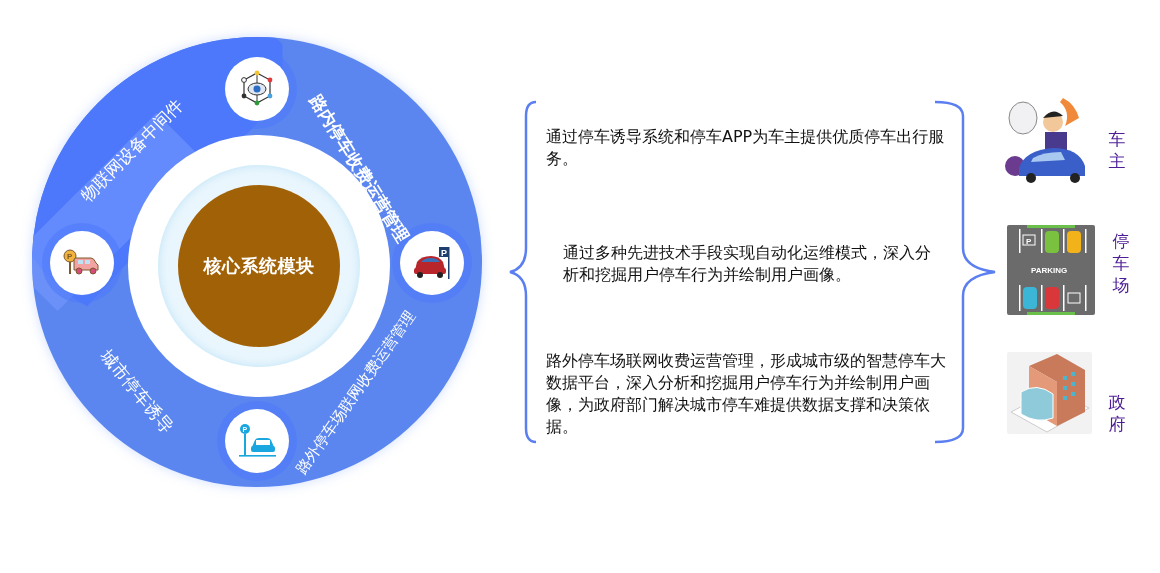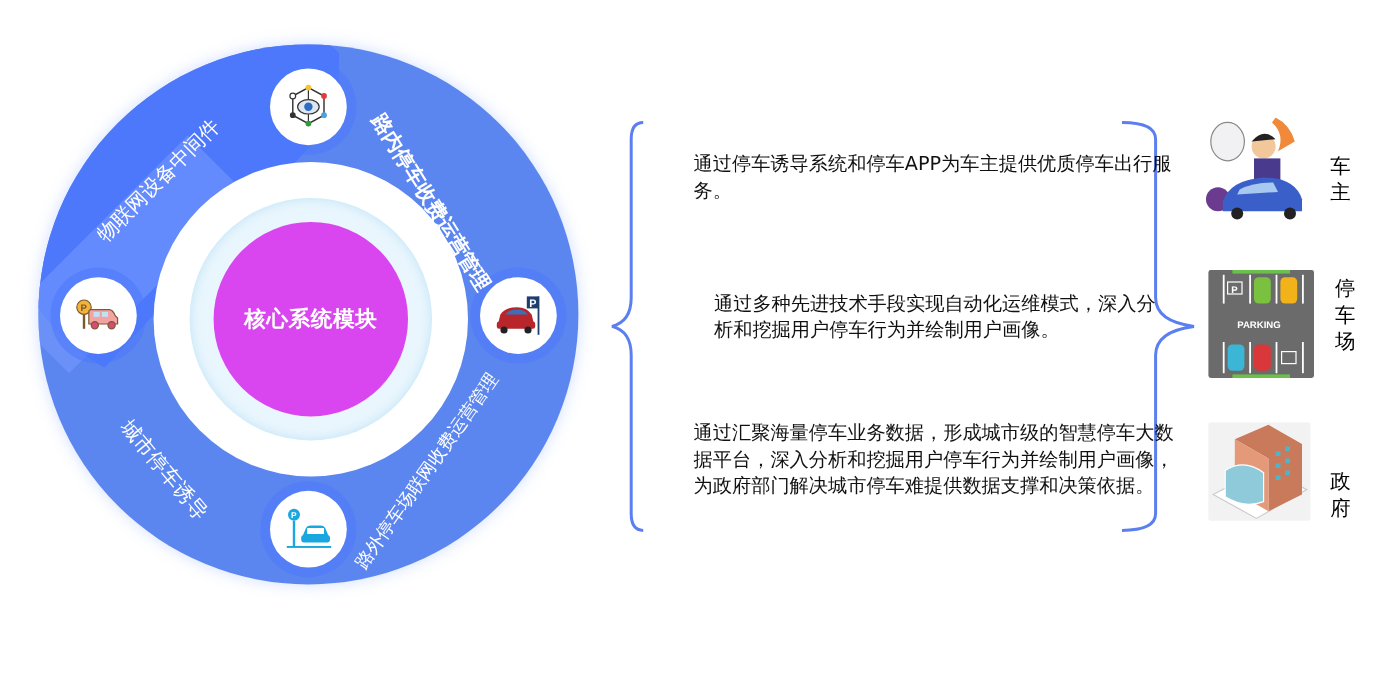--- a/index.html
+++ b/index.html
@@ -14,7 +14,7 @@
   .node{position:absolute;width:64px;height:64px;border-radius:50%;background:#fff;display:flex;align-items:center;justify-content:center;box-shadow:0 0 0 8px rgba(77,120,251,.55);}
   .arc-label{position:absolute;color:#fff;font-size:17px;white-space:nowrap;transform-origin:left center;}
   .brace{position:absolute;}
-  .desc{position:absolute;font-size:16px;line-height:22px;color:#111;margin-left:32px;}
+  .desc{position:absolute;font-size:16px;line-height:22px;color:#111;}
   .side-img{position:absolute;border-radius:2px;overflow:hidden;}
   .side-label{position:absolute;color:#000000;font-size:17px;line-height:22px;width:20px;text-align:center;}
 </style>

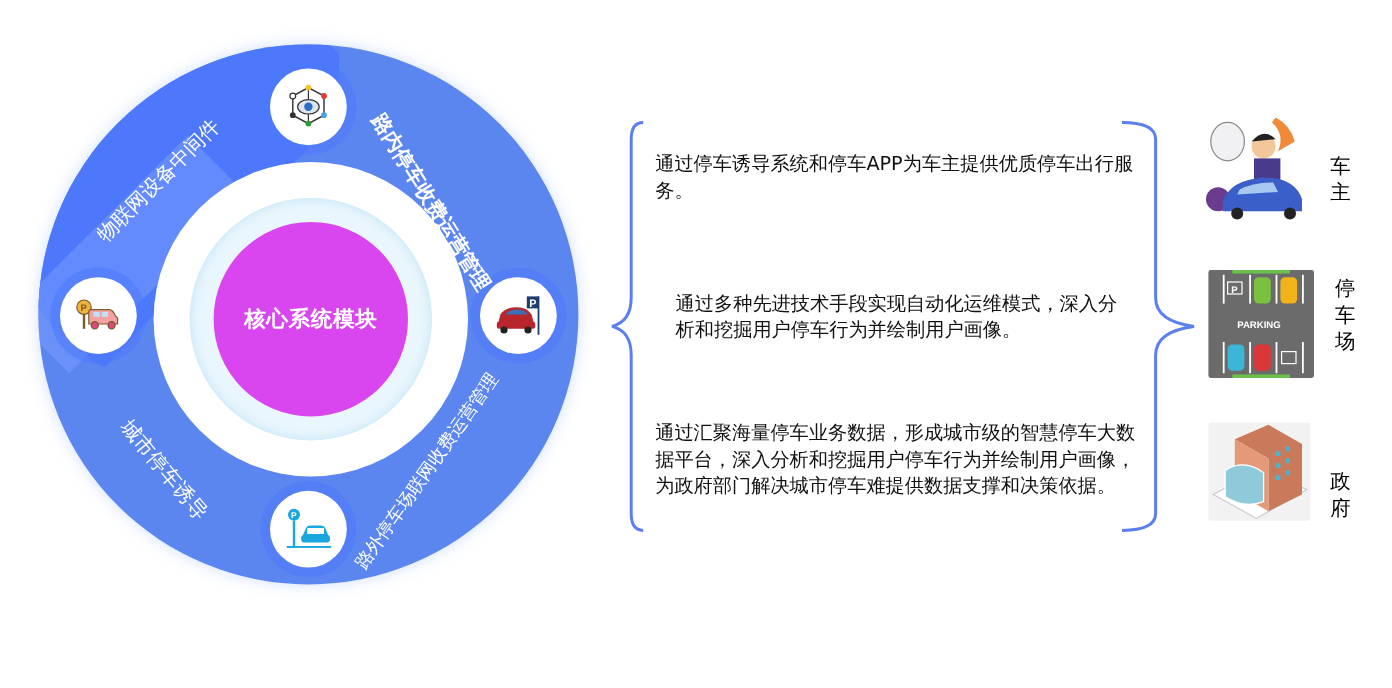--- a/index.html
+++ b/index.html
@@ -16,7 +16,7 @@
   .brace{position:absolute;}
   .desc{position:absolute;font-size:16px;line-height:22px;color:#111;}
   .side-img{position:absolute;border-radius:2px;overflow:hidden;}
-  .side-label{position:absolute;color:#000000;font-size:17px;line-height:22px;width:20px;text-align:center;}
+  .side-label{position:absolute;color:#4c1d95;font-size:17px;line-height:22px;width:20px;text-align:center;}
 </style>
 </head>
 <body>

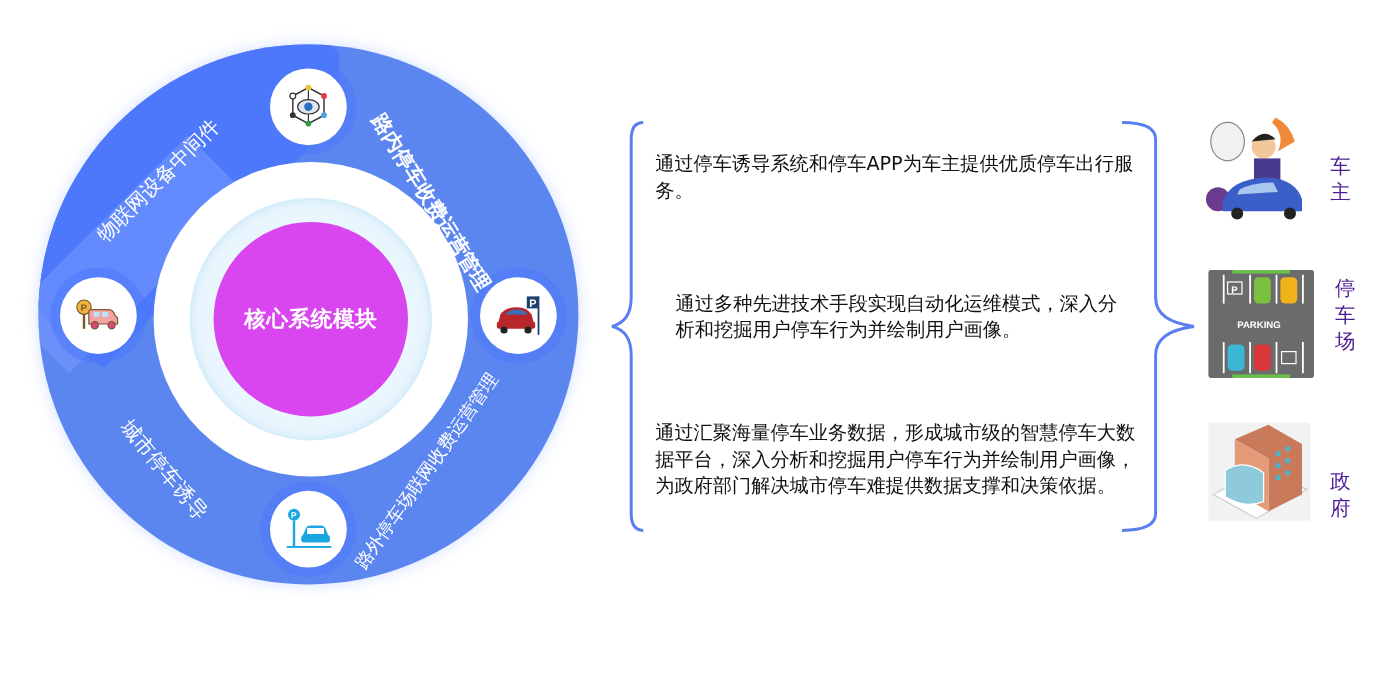--- a/index.html
+++ b/index.html
@@ -10,7 +10,7 @@
   .arc-dark{position:absolute;left:-30px;top:-40px;width:330px;height:330px;border-radius:50%;background:#4d78fb;clip-path:polygon(0 0,85% 0,85% 30%,20% 100%,0 100%);}
   .white-ring{position:absolute;left:96px;top:98px;width:262px;height:262px;border-radius:50%;background:#ffffff;}
   .halo{position:absolute;left:126px;top:128px;width:202px;height:202px;border-radius:50%;background:#eaf6fd;box-shadow:inset 0 0 10px rgba(170,220,245,.7);}
-  .core{position:absolute;left:146px;top:148px;width:162px;height:162px;border-radius:50%;background:#d946ef;display:flex;align-items:center;justify-content:center;color:#fff;font-weight:bold;font-size:18px;letter-spacing:0.5px;}
+  .core{position:absolute;left:146px;top:148px;width:162px;height:162px;border-radius:50%;background:#a16207;display:flex;align-items:center;justify-content:center;color:#fff;font-weight:bold;font-size:18px;letter-spacing:0.5px;}
   .node{position:absolute;width:64px;height:64px;border-radius:50%;background:#fff;display:flex;align-items:center;justify-content:center;box-shadow:0 0 0 8px rgba(77,120,251,.55);}
   .arc-label{position:absolute;color:#fff;font-size:17px;white-space:nowrap;transform-origin:left center;}
   .brace{position:absolute;}

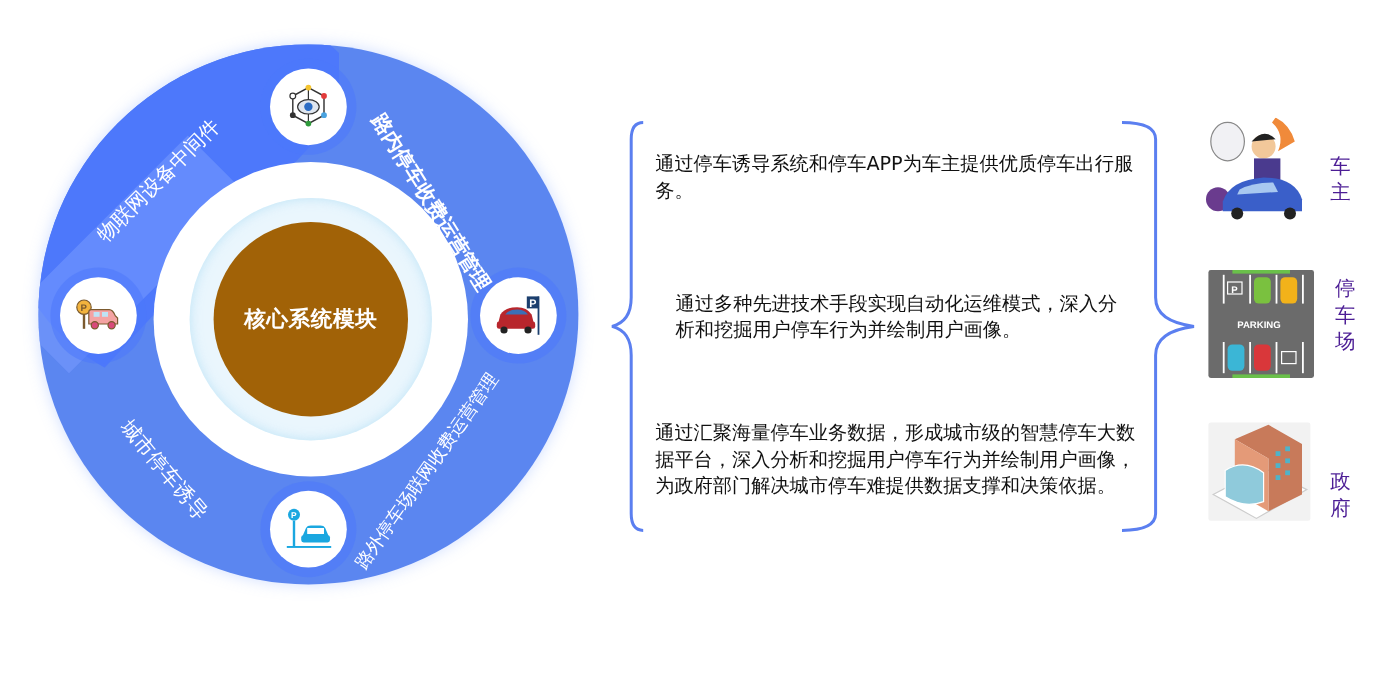--- a/index.html
+++ b/index.html
@@ -98,7 +98,7 @@
 
 <div class="desc" style="left:546px;top:126px;width:410px;">通过停车诱导系统和停车APP为车主提供优质停车出行服务。</div>
 <div class="desc" style="left:563px;top:242px;width:372px;">通过多种先进技术手段实现自动化运维模式，深入分析和挖掘用户停车行为并绘制用户画像。</div>
-<div class="desc" style="left:546px;top:350px;width:410px;">通过汇聚海量停车业务数据，形成城市级的智慧停车大数据平台，深入分析和挖掘用户停车行为并绘制用户画像，为政府部门解决城市停车难提供数据支撑和决策依据。</div>
+<div class="desc" style="left:546px;top:350px;width:410px;">路外停车场联网收费运营管理，形成城市级的智慧停车大数据平台，深入分析和挖掘用户停车行为并绘制用户画像，为政府部门解决城市停车难提供数据支撑和决策依据。</div>
 
 <div class="side-img" style="left:1005px;top:98px;width:86px;height:86px;background:#fff;">
   <svg width="86" height="86" viewBox="0 0 86 86">

